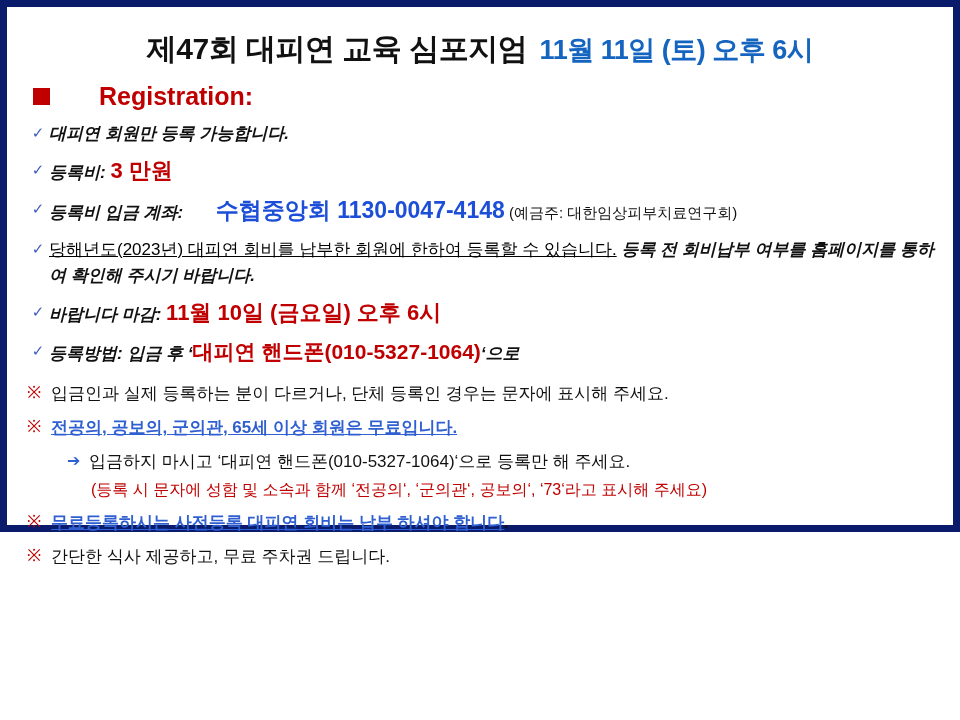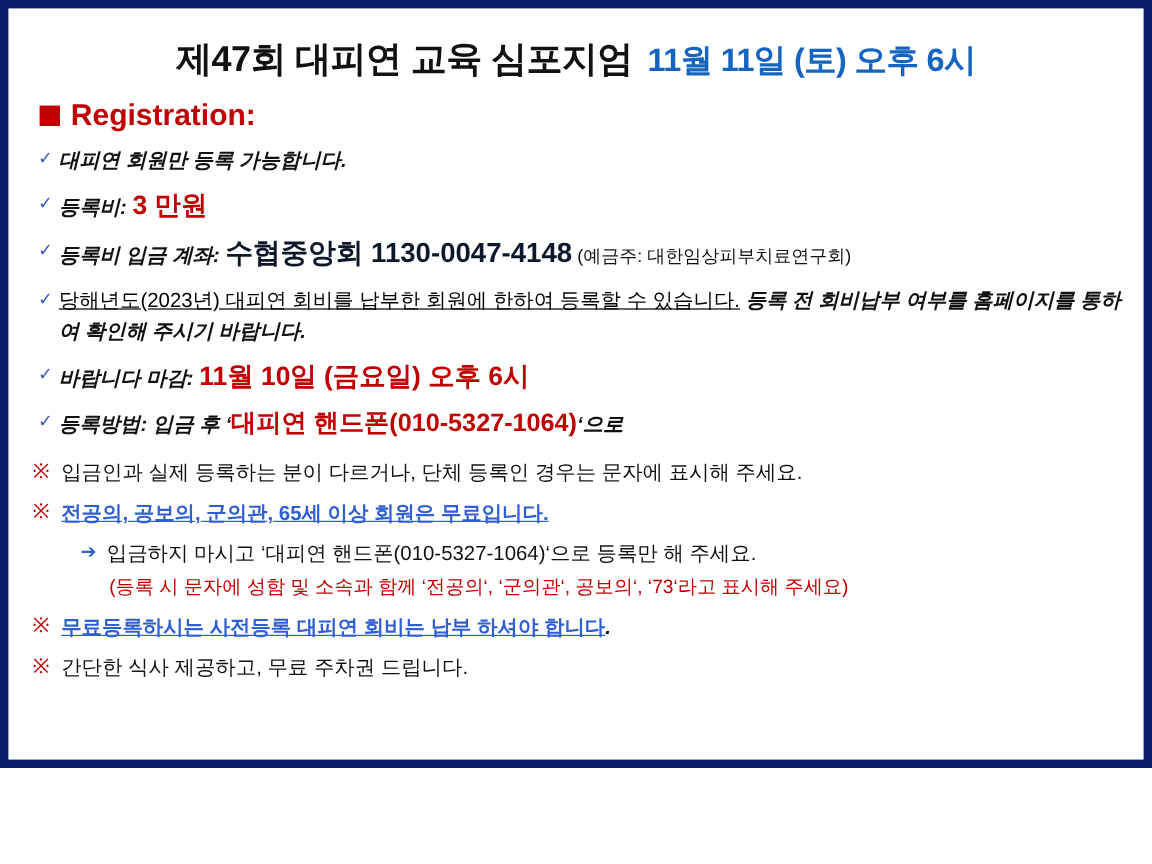--- a/index.html
+++ b/index.html
@@ -16,7 +16,7 @@
   .slide {
     position: relative;
     width: 960px;
-    height: 640px;
+    height: 532px;
     box-sizing: border-box;
     border: 7px solid #0b1b6b;
     background: #ffffff;

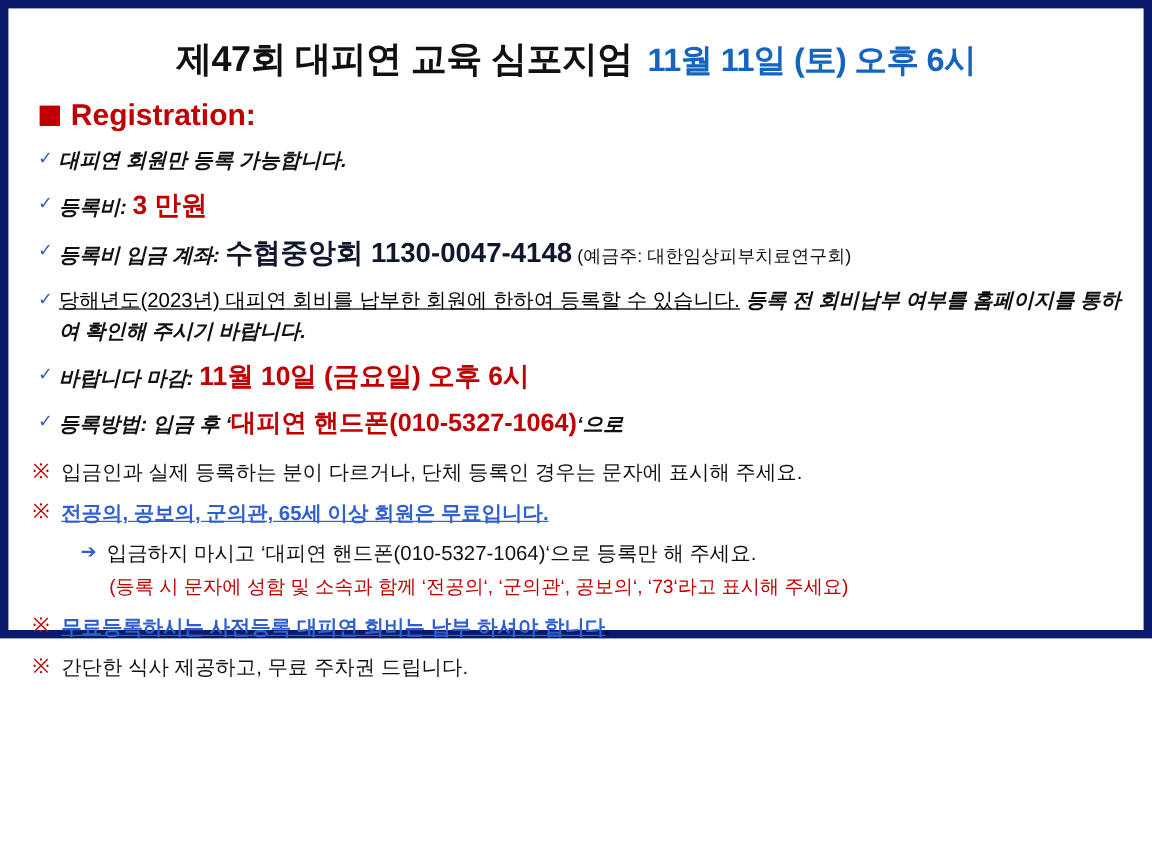--- a/index.html
+++ b/index.html
@@ -54,6 +54,7 @@
     display: flex;
     align-items: center;
     margin: 12px 0 10px 12px;
+    gap: 40px;
   }
   .sq-bullet {
     width: 17px;

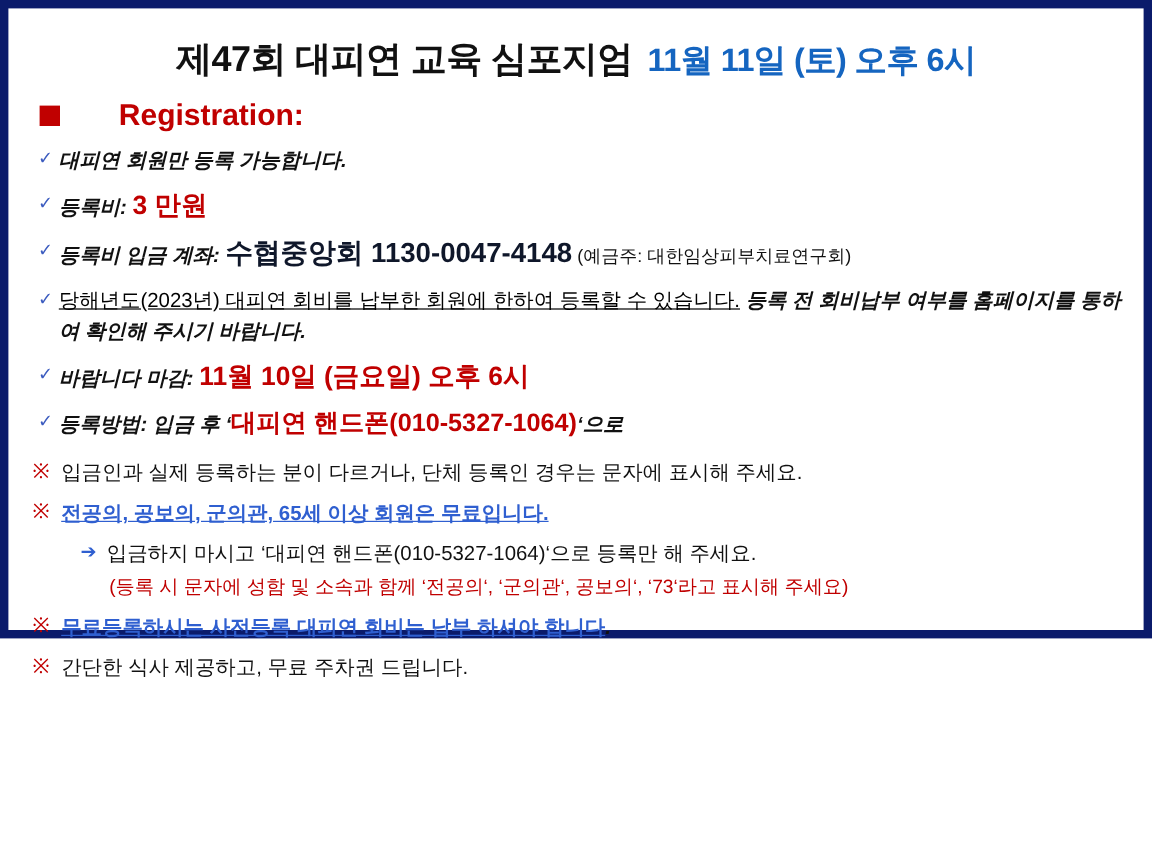--- a/index.html
+++ b/index.html
@@ -99,9 +99,10 @@
     font-size: 22px;
   }
   .big-red-xl {
-    color: #0f172a;
+    color: #1d4ed8;
     font-weight: bold;
     font-size: 23px;
+    margin-left: 28px;
   }
   .small-note {
     font-size: 15px;

